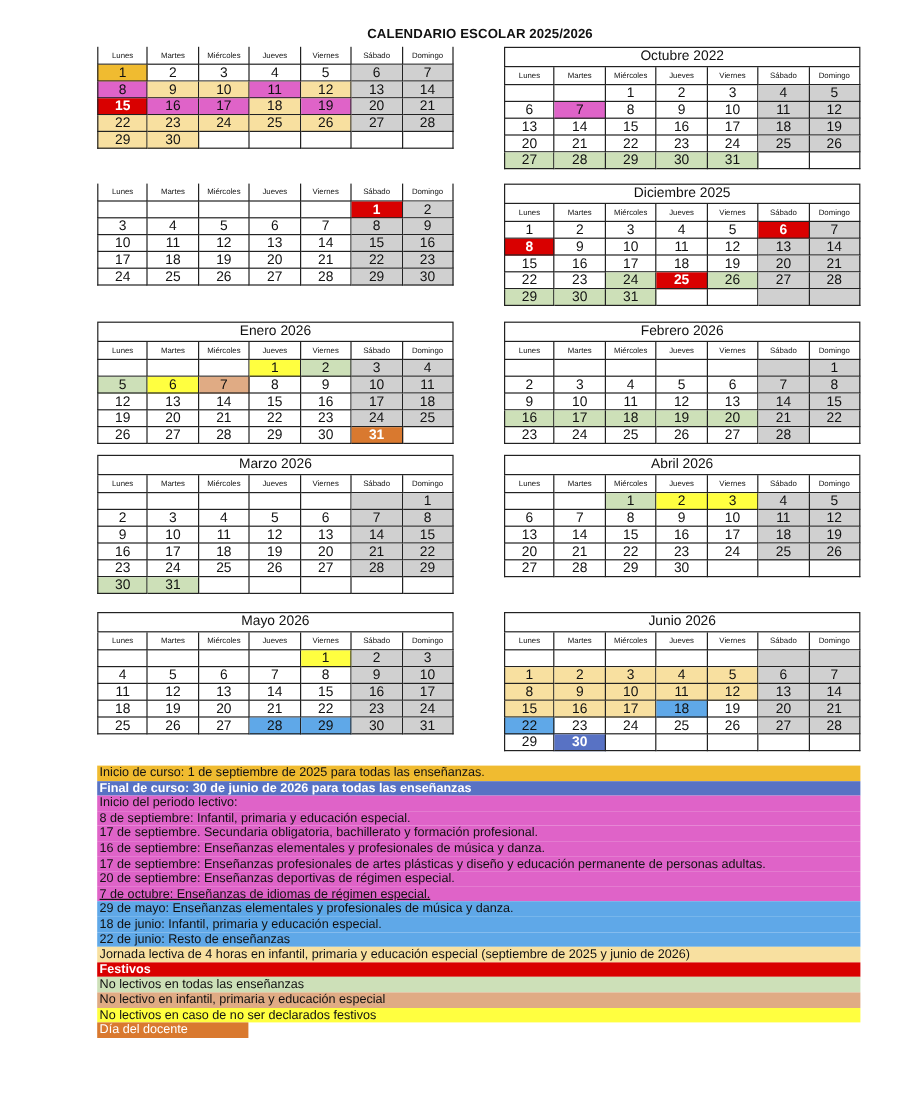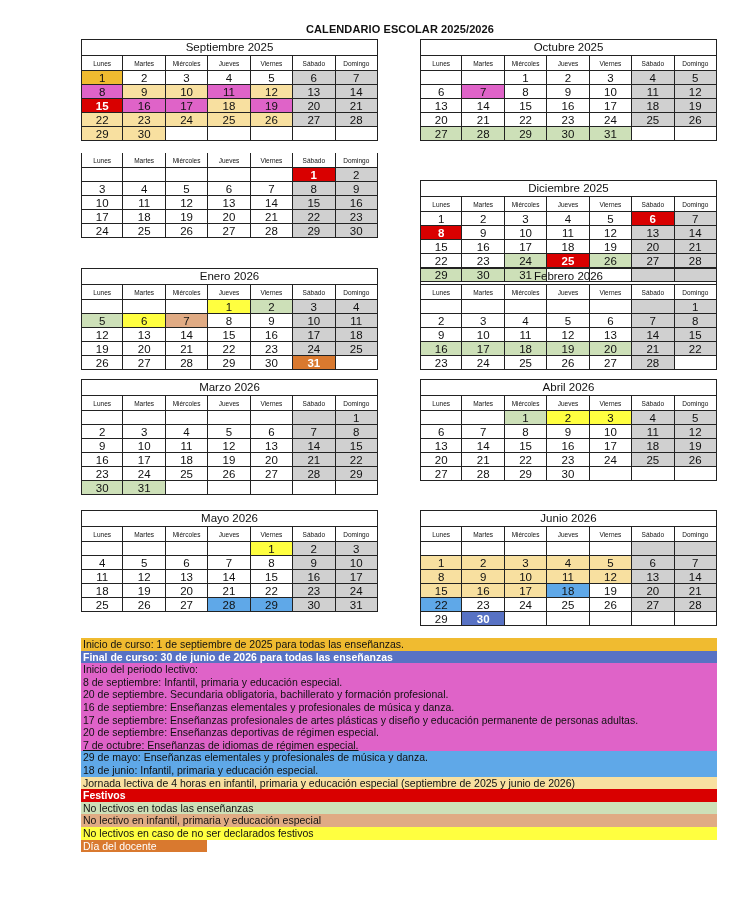--- a/index.html
+++ b/index.html
@@ -27,7 +27,6 @@
 <div class="doc-title">CALENDARIO ESCOLAR 2025/2026</div>
 <div id="calendar">
     <div class="month" style="left: 81px; top: 39px;">
-      <div class="mtitle">Septiembre 2025</div>
       <div class="row hdr">
         <div class="cell">Lunes</div>
         <div class="cell">Martes</div>

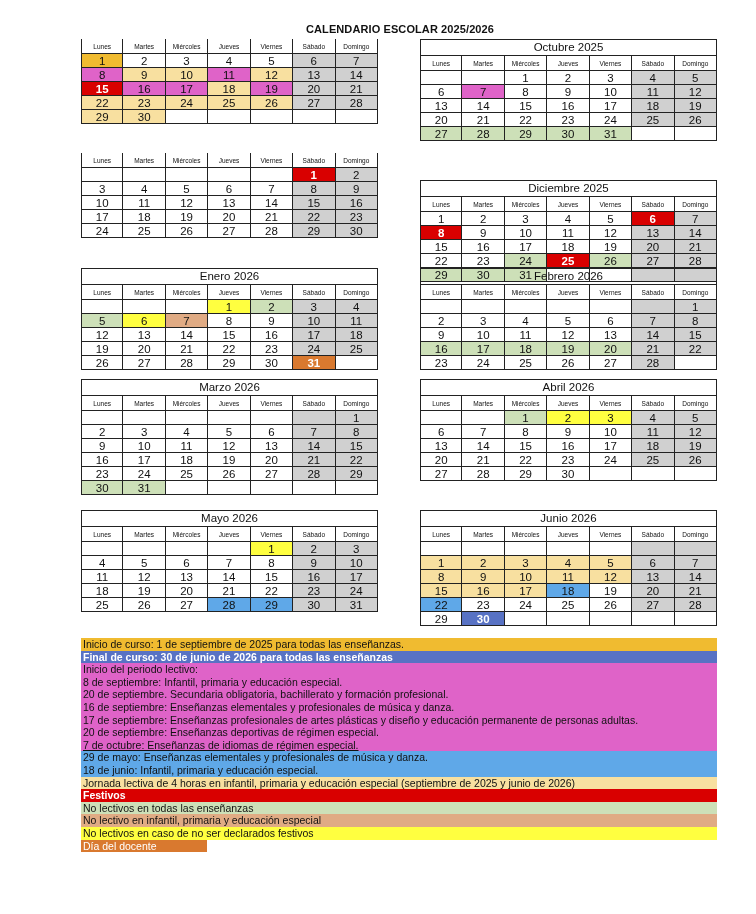--- a/index.html
+++ b/index.html
@@ -83,7 +83,7 @@
       </div>
     </div>
     <div class="month" style="left: 420px; top: 39px;">
-      <div class="mtitle">Octubre 2025</div>
+      <div class="mtitle">Octubre 2022</div>
       <div class="row hdr">
         <div class="cell">Lunes</div>
         <div class="cell">Martes</div>

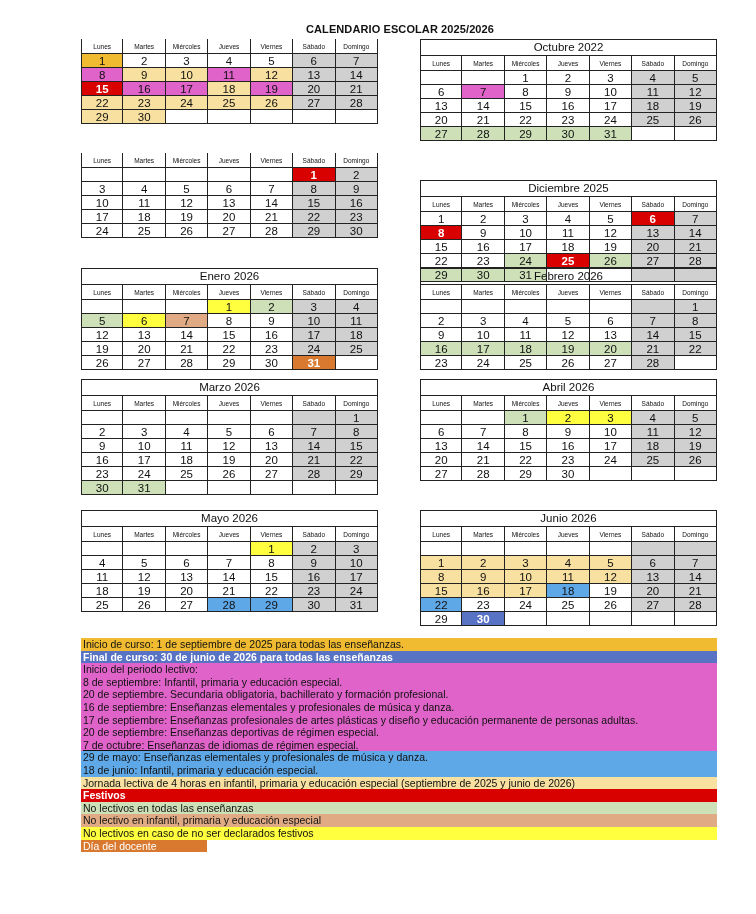--- a/index.html
+++ b/index.html
@@ -195,7 +195,7 @@
         <div class="cell" style="background: rgb(208, 208, 208);">30</div>
       </div>
     </div>
-    <div class="month" style="left: 420px; top: 153px; margin-top: 27px;">
+    <div class="month" style="left: 420px; top: 153px;">
       <div class="mtitle">Diciembre 2025</div>
       <div class="row hdr">
         <div class="cell">Lunes</div>

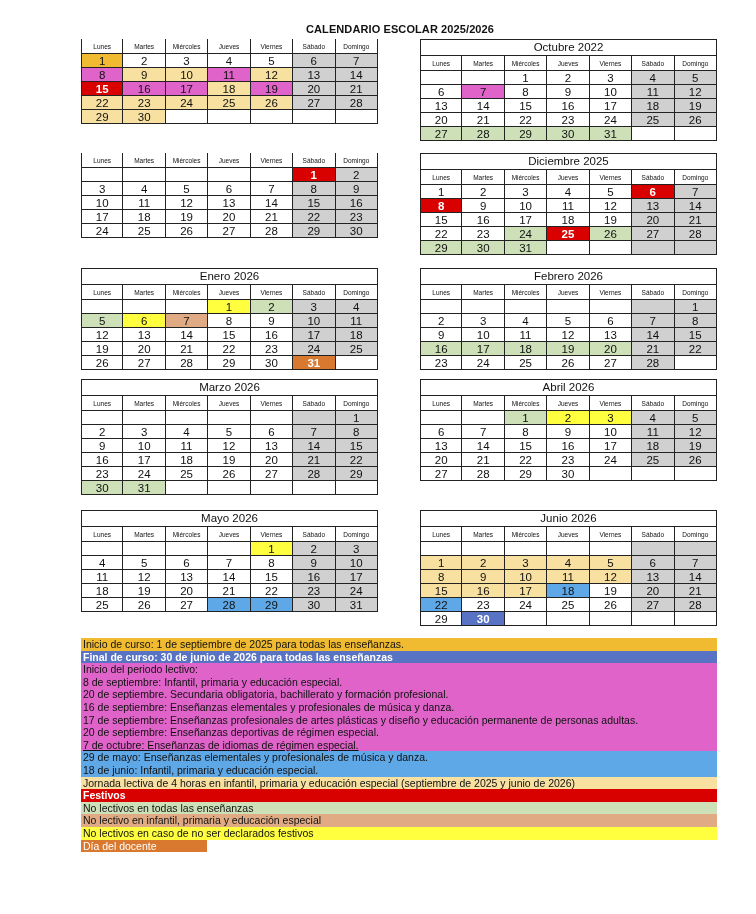--- a/index.html
+++ b/index.html
@@ -618,7 +618,7 @@
     <div class="lrow bold-white" style="background: rgb(88, 114, 196);">Final de curso: 30 de junio de 2026 para todas las enseñanzas</div>
     <div class="lrow" style="background: rgb(223, 99, 200);">Inicio del periodo lectivo:</div>
     <div class="lrow" style="background: rgb(223, 99, 200);">8 de septiembre: Infantil,  primaria y educación especial.</div>
-    <div class="lrow" style="background: rgb(223, 99, 200);">20 de septiembre. Secundaria obligatoria, bachillerato y formación profesional.</div>
+    <div class="lrow" style="background: rgb(223, 99, 200);">17 de septiembre. Secundaria obligatoria, bachillerato y formación profesional.</div>
     <div class="lrow" style="background: rgb(223, 99, 200);">16 de septiembre: Enseñanzas elementales y profesionales de música y danza.</div>
     <div class="lrow" style="background: rgb(223, 99, 200);">17 de septiembre: Enseñanzas profesionales de artes plásticas y diseño y educación permanente de personas adultas.</div>
     <div class="lrow" style="background: rgb(223, 99, 200);">20 de septiembre: Enseñanzas deportivas de régimen especial.</div>

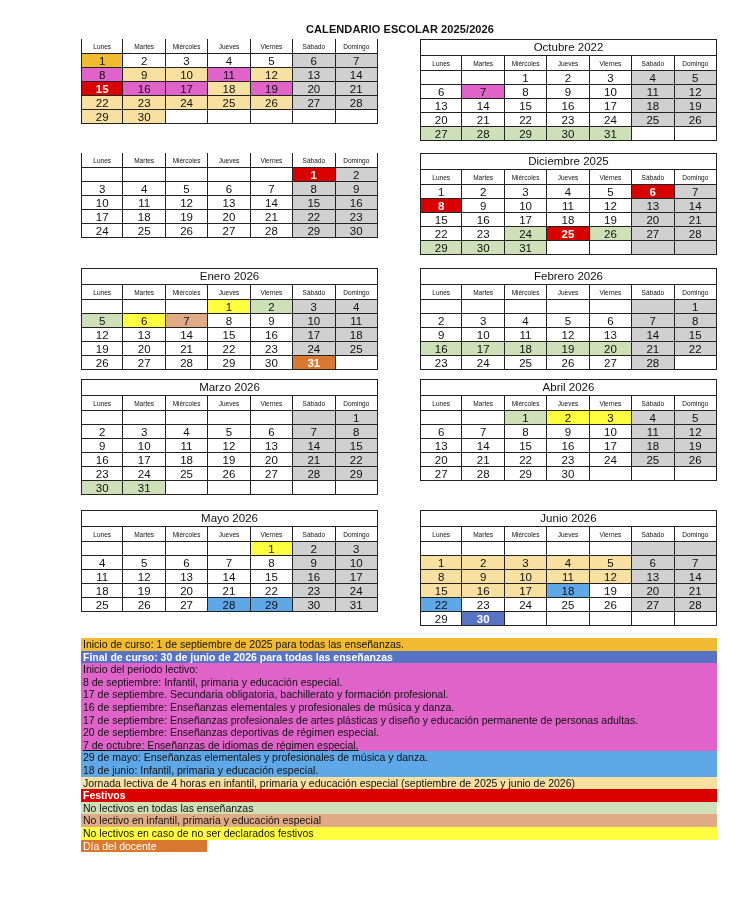--- a/index.html
+++ b/index.html
@@ -625,6 +625,7 @@
     <div class="lrow" style="background: rgb(223, 99, 200); text-decoration: underline;">7 de octubre: Enseñanzas de idiomas de régimen especial.</div>
     <div class="lrow" style="background: rgb(95, 168, 232);">29 de mayo: Enseñanzas elementales y profesionales de música y danza.</div>
     <div class="lrow" style="background: rgb(95, 168, 232);">18 de junio: Infantil, primaria y educación especial.</div>
+    <div class="lrow" style="background: rgb(95, 168, 232);">22 de junio: Resto de enseñanzas</div>
     <div class="lrow" style="background: rgb(248, 224, 160);">Jornada lectiva de 4 horas en infantil, primaria y educación especial (septiembre de 2025 y junio de 2026)</div>
     <div class="lrow bold-white" style="background: rgb(217, 0, 0);">Festivos</div>
     <div class="lrow" style="background: rgb(205, 224, 184);">No lectivos en todas las enseñanzas</div>

